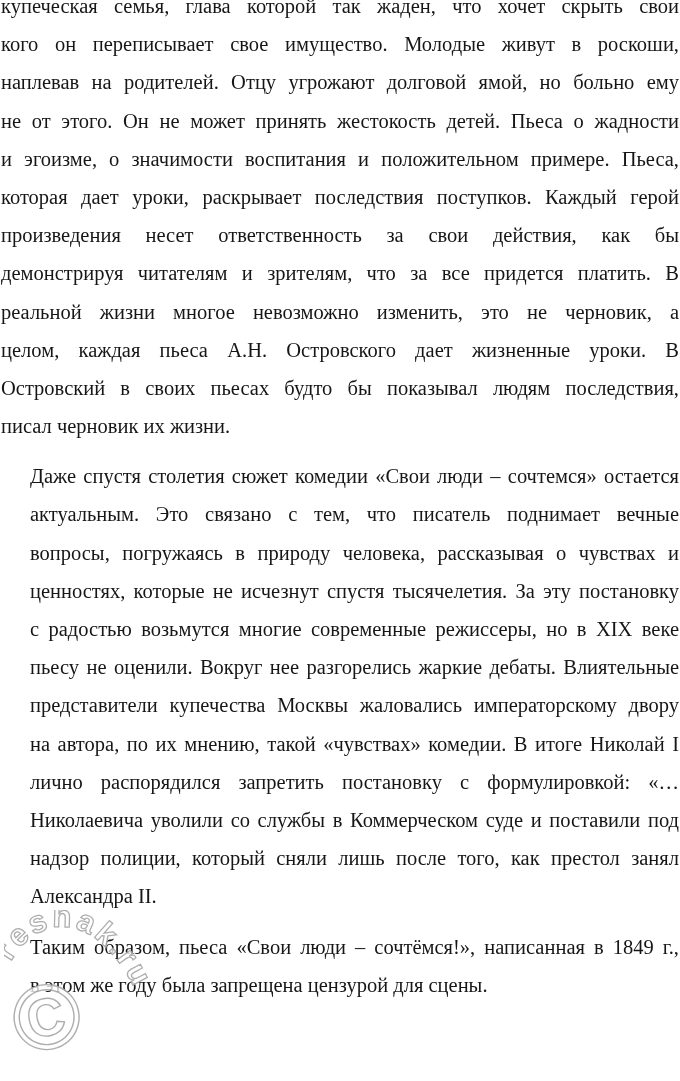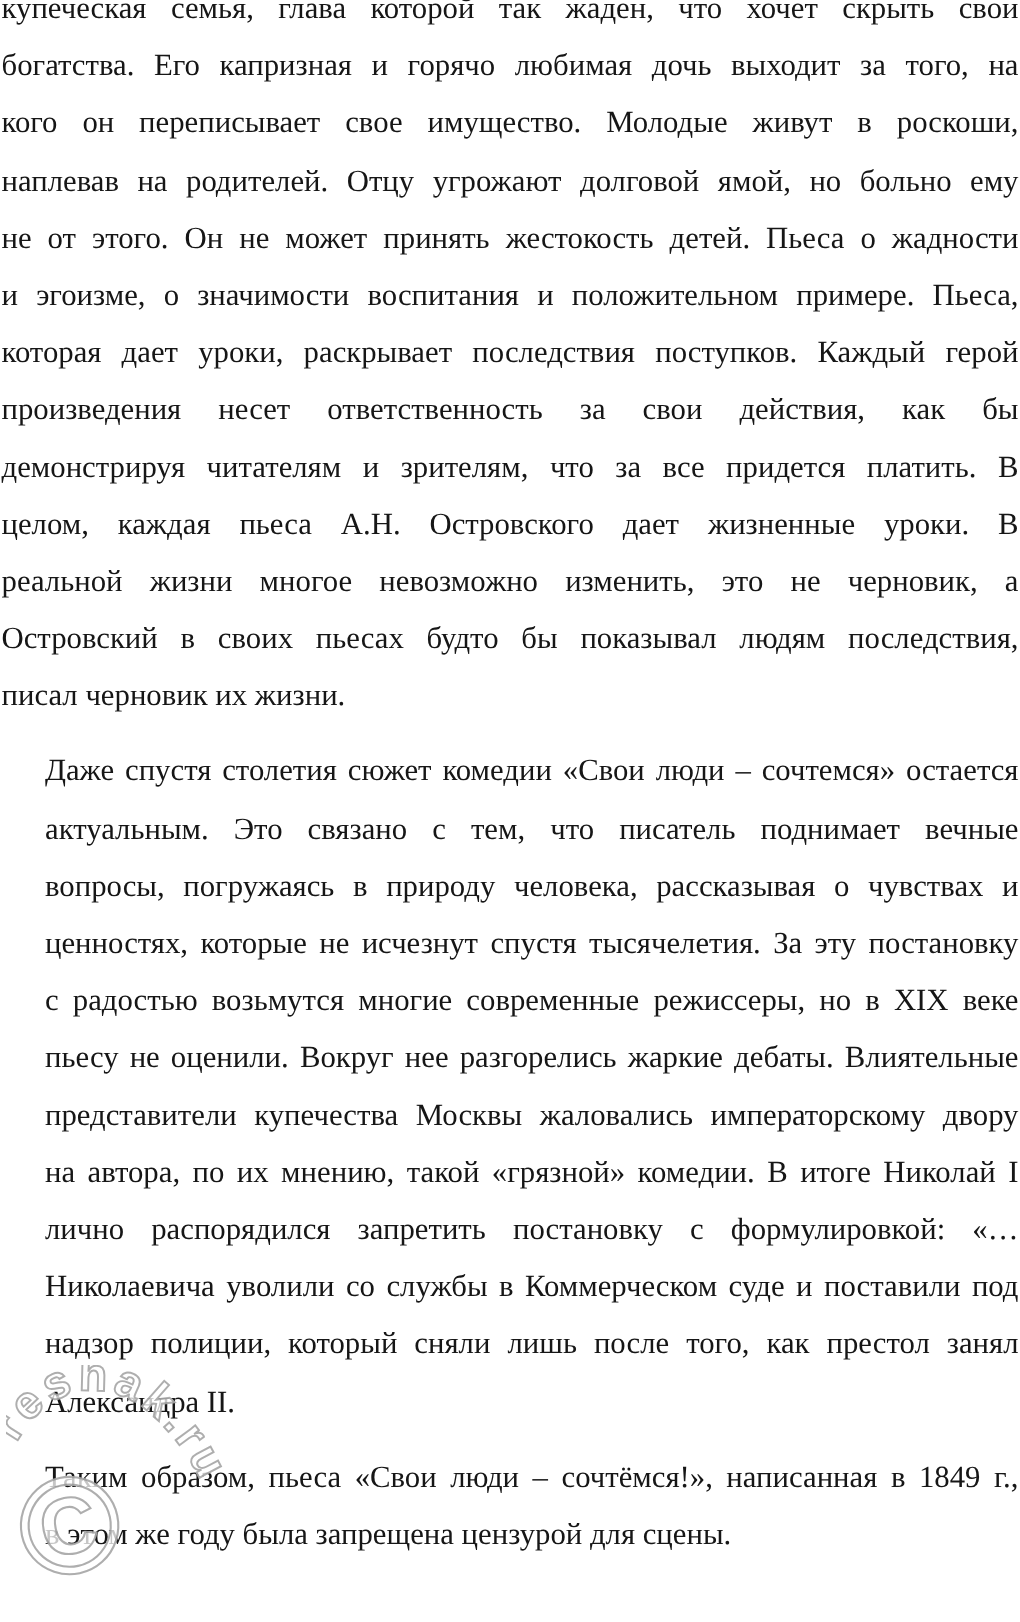--- a/index.html
+++ b/index.html
@@ -62,7 +62,6 @@
 
   <div class="para">
     <div class="line">купеческая семья, глава которой так жаден, что хочет скрыть свои</div>
-    <div class="line">богатства. Его капризная и горячо любимая дочь выходит за того, на</div>
     <div class="line">кого он переписывает свое имущество. Молодые живут в роскоши,</div>
     <div class="line">наплевав на родителей. Отцу угрожают долговой ямой, но больно ему</div>
     <div class="line">не от этого. Он не может принять жестокость детей. Пьеса о жадности</div>

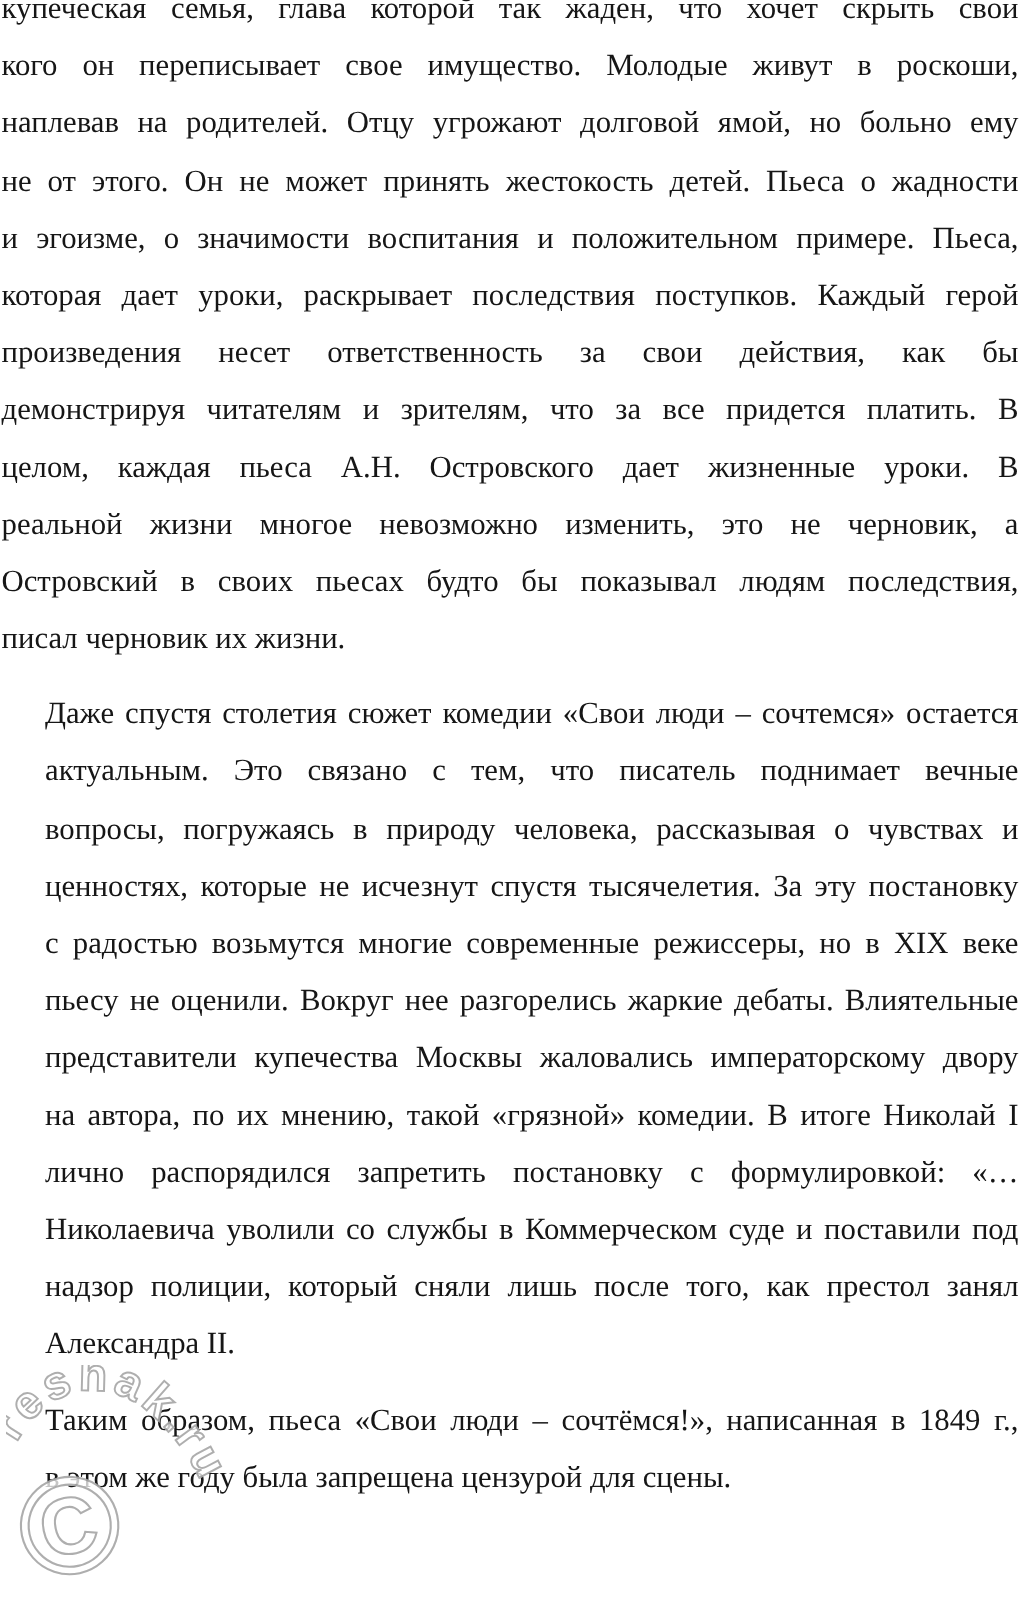--- a/index.html
+++ b/index.html
@@ -69,8 +69,8 @@
     <div class="line">которая дает уроки, раскрывает последствия поступков. Каждый герой</div>
     <div class="line">произведения несет ответственность за свои действия, как бы</div>
     <div class="line">демонстрируя читателям и зрителям, что за все придется платить. В</div>
+    <div class="line">реальной жизни многое невозможно изменить, это не черновик, а</div>
     <div class="line">целом, каждая пьеса А.Н. Островского дает жизненные уроки. В</div>
-    <div class="line">реальной жизни многое невозможно изменить, это не черновик, а</div>
     <div class="line">Островский в своих пьесах будто бы показывал людям последствия,</div>
     <div class="line last">писал черновик их жизни.</div>
   </div>

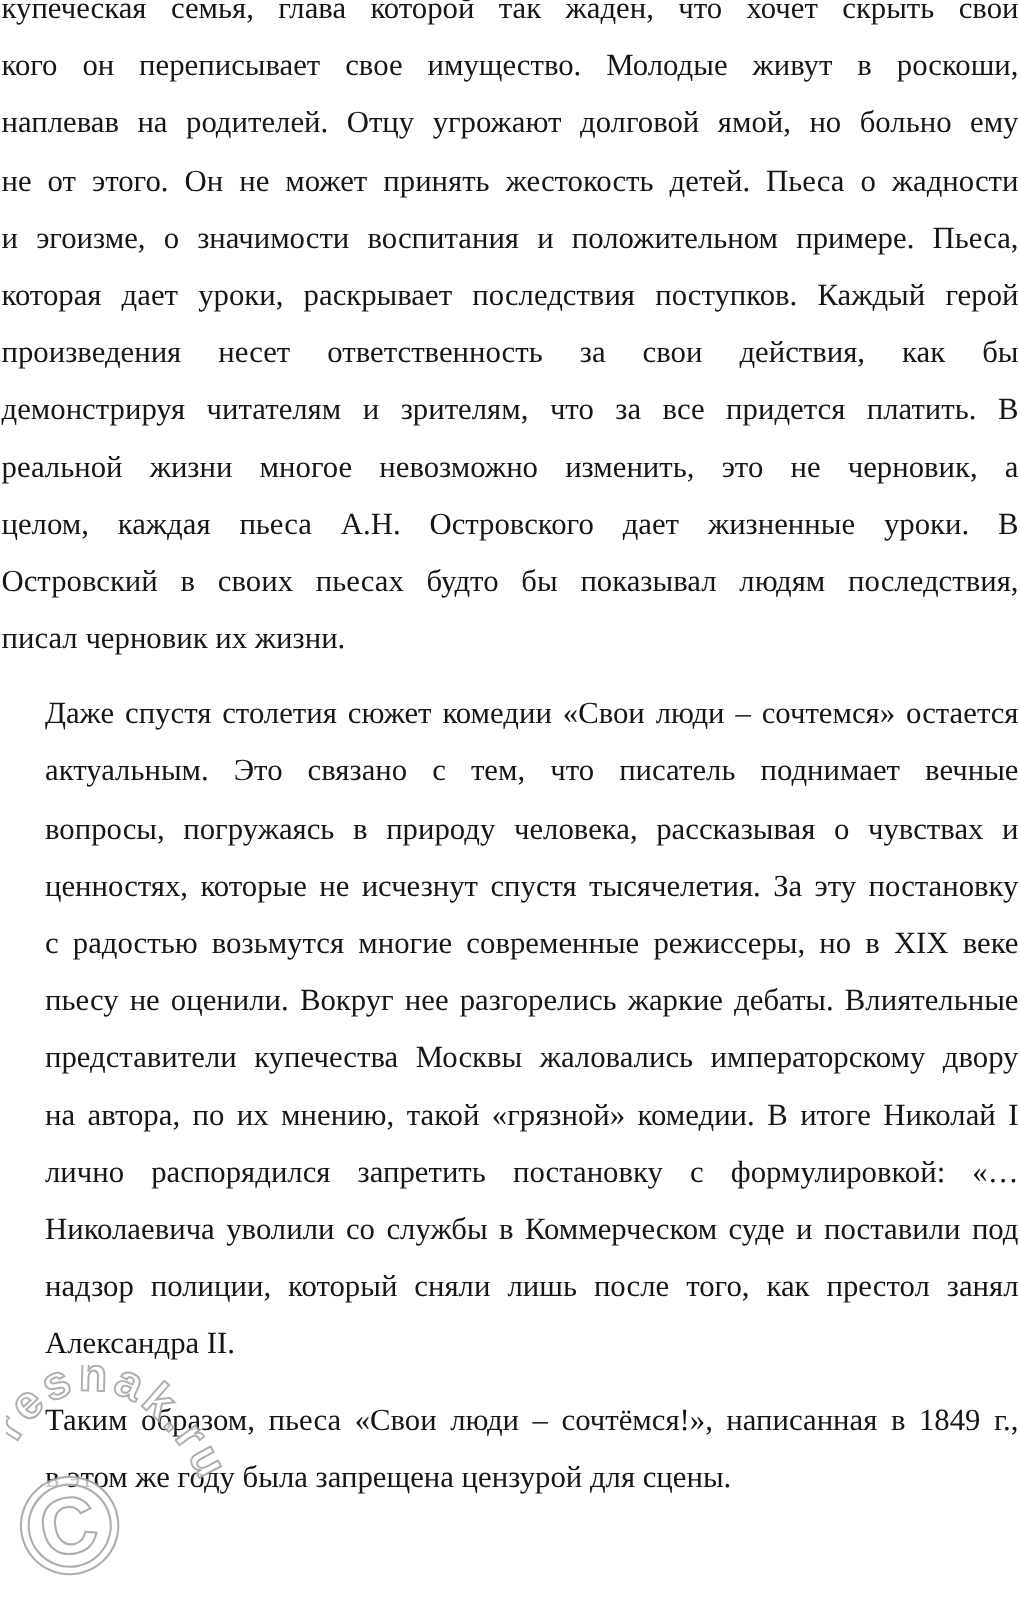--- a/index.html
+++ b/index.html
@@ -83,7 +83,7 @@
     <div class="line">с радостью возьмутся многие современные режиссеры, но в XIX веке</div>
     <div class="line">пьесу не оценили. Вокруг нее разгорелись жаркие дебаты. Влиятельные</div>
     <div class="line">представители купечества Москвы жаловались императорскому двору</div>
-    <div class="line">на автора, по их мнению, такой «грязной» комедии. В итоге Николай I</div>
+    <div class="line">на автора, по их мнению, такой «чувствах» комедии. В итоге Николай I</div>
     <div class="line">лично распорядился запретить постановку с формулировкой: «…</div>
     <div class="line">Николаевича уволили со службы в Коммерческом суде и поставили под</div>
     <div class="line">надзор полиции, который сняли лишь после того, как престол занял</div>

